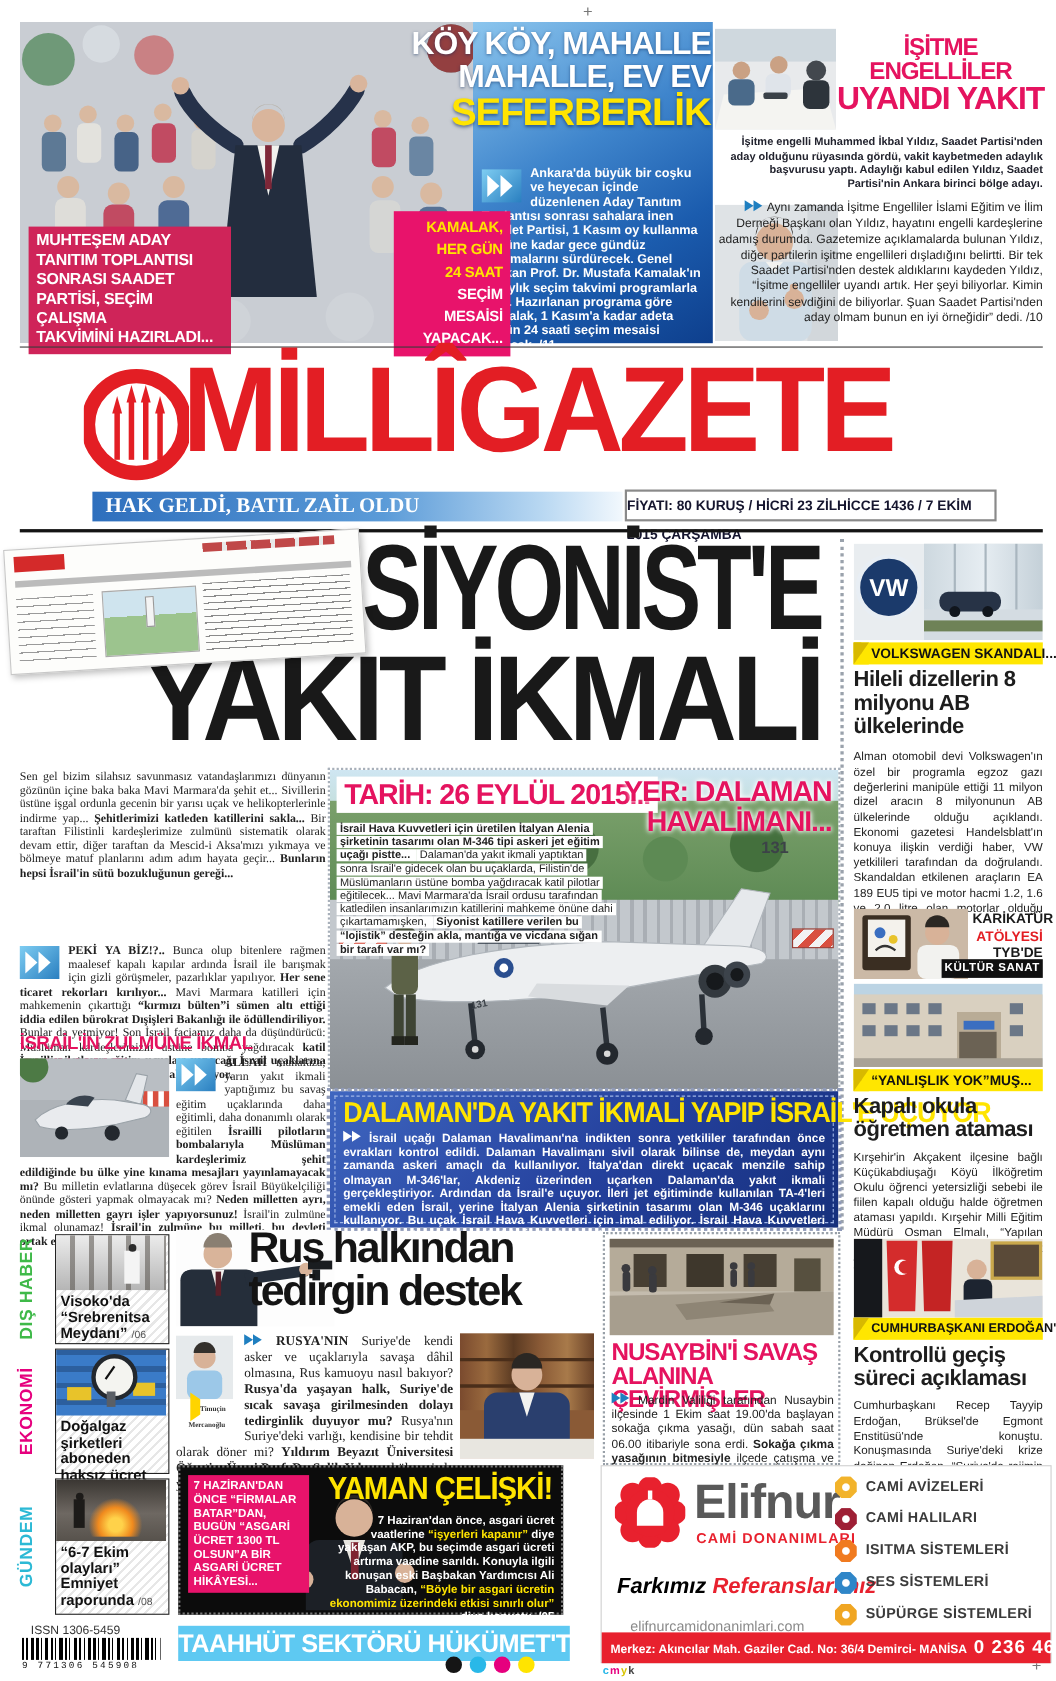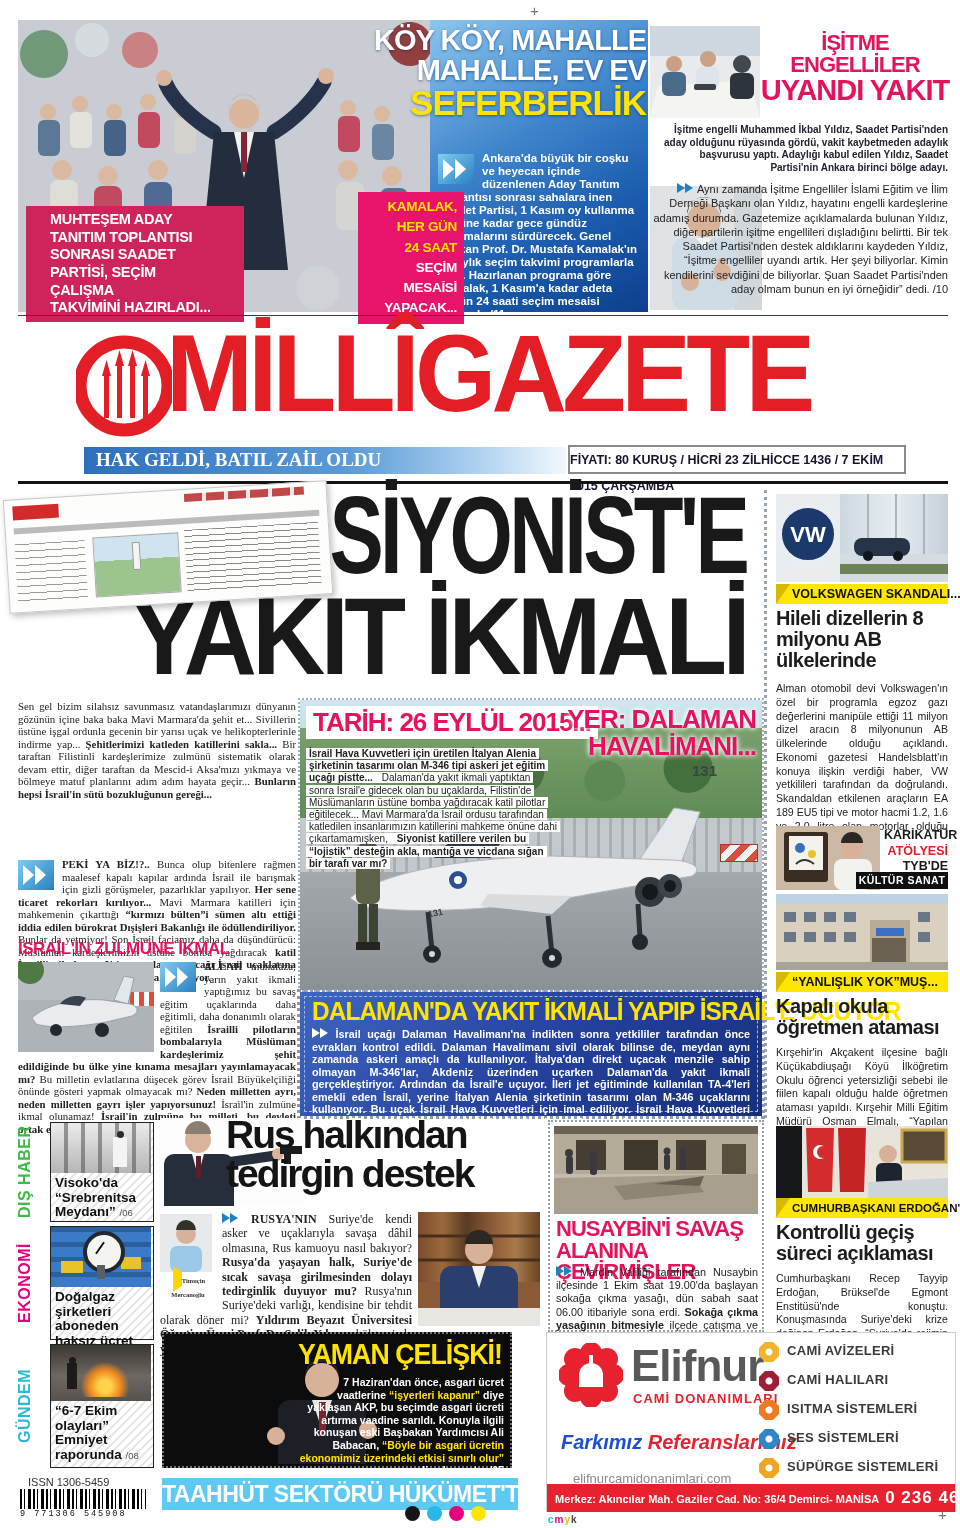--- a/index.html
+++ b/index.html
@@ -33,7 +33,7 @@
   .sefh3{color:#ffe400;font-weight:bold;font-size:35px;letter-spacing:-1px;text-shadow:0 1px 3px rgba(10,40,90,.55);}
   .sefbody{position:absolute;left:438px;top:152px;width:204px;color:#fff;font-size:11.5px;font-weight:bold;line-height:1.13;text-align:left;}
   .redbox{position:absolute;left:26px;top:206px;width:170px;background:#cf2459;color:#fff;
-          font-weight:bold;font-size:14.5px;line-height:1.22;padding:5px 24px;letter-spacing:-0.3px;}
+          font-weight:bold;font-size:14.5px;line-height:1.22;padding:5px 7px;letter-spacing:-0.3px;}
   .kambox{position:absolute;left:358px;top:192px;width:92px;background:#e8136b;text-align:right;
           font-weight:bold;font-size:13.5px;line-height:1.5;padding:5px 7px;letter-spacing:-0.3px;}
   .kam-y{color:#ffe400}.kam-w{color:#fff}

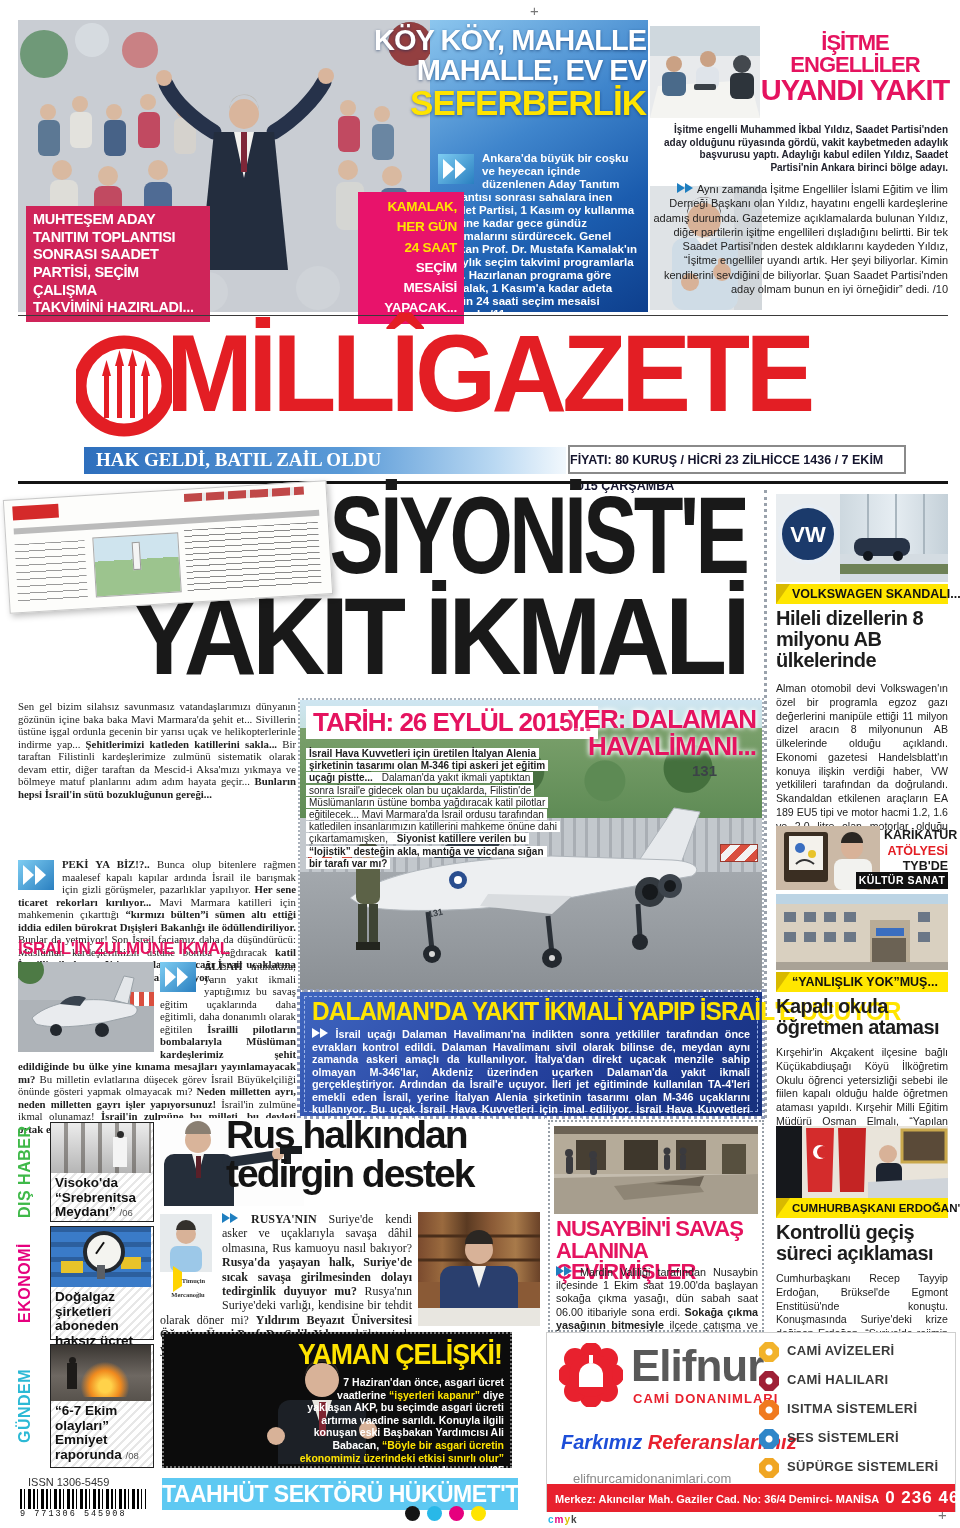--- a/index.html
+++ b/index.html
@@ -647,6 +647,7 @@
       <circle cx="16" cy="88" r="9" fill="#d8b298"></circle>
       <circle cx="108" cy="82" r="9" fill="#d8b298"></circle>
     </svg>
+    <div class="ylabel">7 HAZİRAN'DAN ÖNCE “FİRMALAR BATAR”DAN, BUGÜN “ASGARİ ÜCRET 1300 TL OLSUN”A BİR ASGARİ ÜCRET HİKÂYESİ...</div>
     <div class="yhead">YAMAN ÇELİŞKİ!</div>
     <div class="ybody">
       <span>7 Haziran'dan önce, asgari ücret vaatlerine </span><span class="q">“işyerleri kapanır”</span><span> diye yaklaşan AKP, bu seçimde asgari ücreti artırma vaadine sarıldı. Konuyla ilgili konuşan eski Başbakan Yardımcısı Ali Babacan, </span><span class="q">“Böyle bir asgari ücretin ekonomimiz üzerindeki etkisi sınırlı olur”</span><span> diye konuştu. </span><span class="b">/05</span>

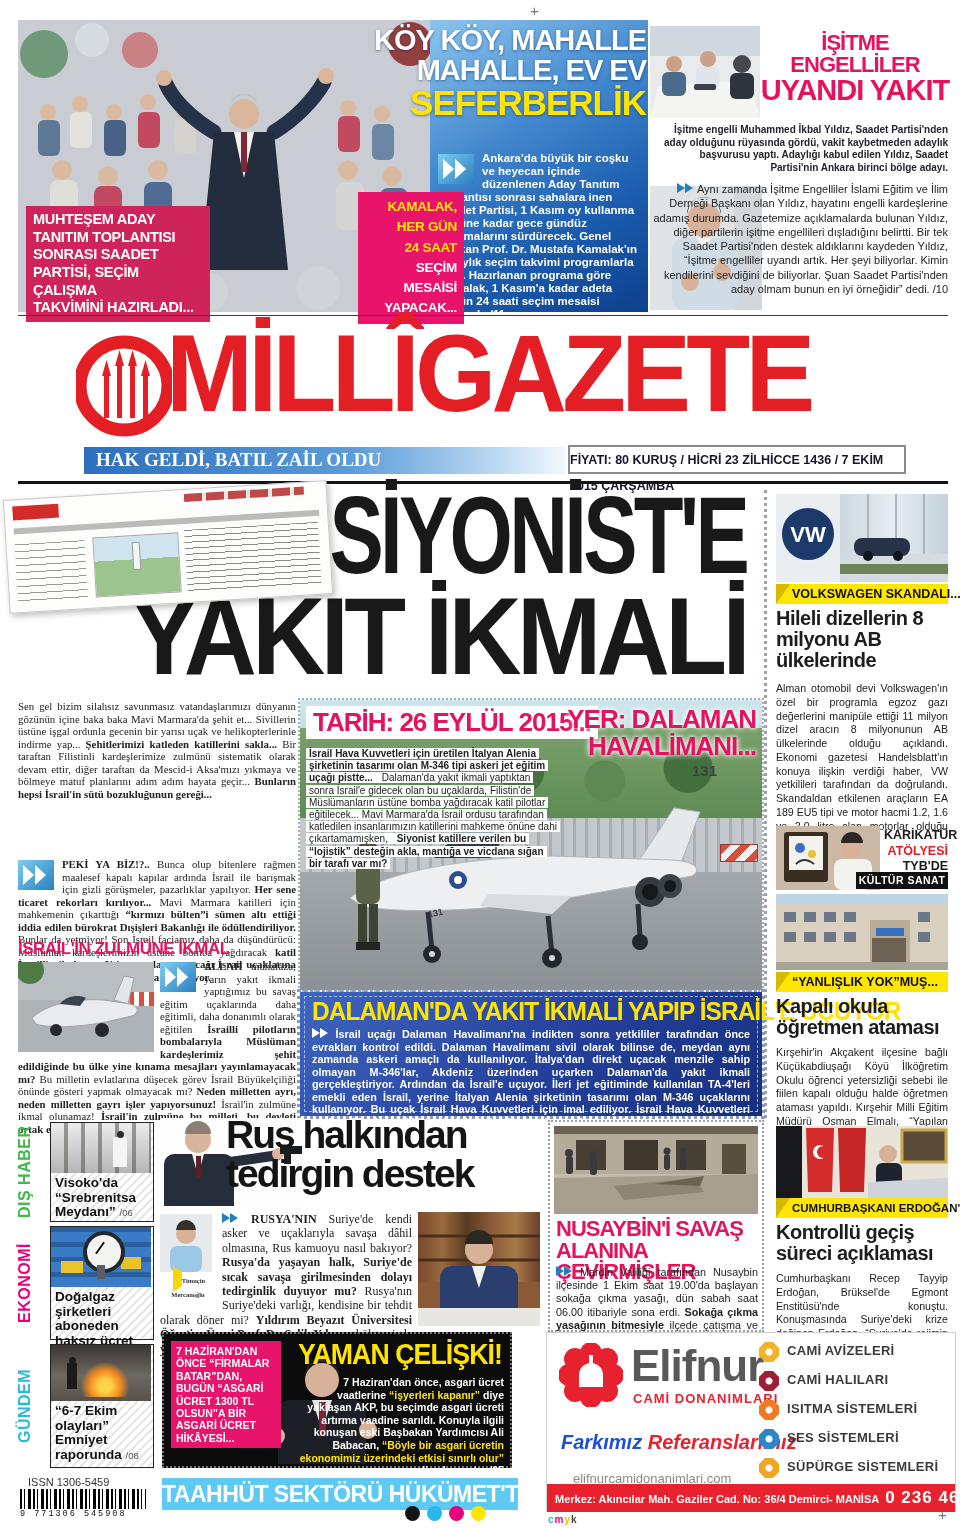--- a/index.html
+++ b/index.html
@@ -142,7 +142,7 @@
   .ad-brand{position:absolute;left:84px;top:8px;font-size:44px;font-weight:bold;color:#595959;letter-spacing:-1px;}
   .ad-sub{position:absolute;left:86px;top:58px;color:#e8212e;font-weight:bold;font-size:13px;letter-spacing:1px;}
   .ad-slogan{position:absolute;left:14px;top:98px;font-style:italic;font-size:20px;font-weight:bold;}
-  .ad-slogan .dk{color:#1d4ed8;text-align:center;} .ad-slogan .rd{color:#e8212e;}
+  .ad-slogan .dk{color:#000000;text-align:center;} .ad-slogan .rd{color:#e8212e;}
   .ad-web{position:absolute;left:26px;top:138px;font-size:13px;color:#8a8a8a;}
   .svc{position:absolute;left:212px;width:196px;height:24px;padding-left:48px;}
   .svc .ic{position:absolute;left:0;top:1px;width:20px;height:20px;clip-path:polygon(30% 0,70% 0,100% 30%,100% 70%,70% 100%,30% 100%,0 70%,0 30%);

